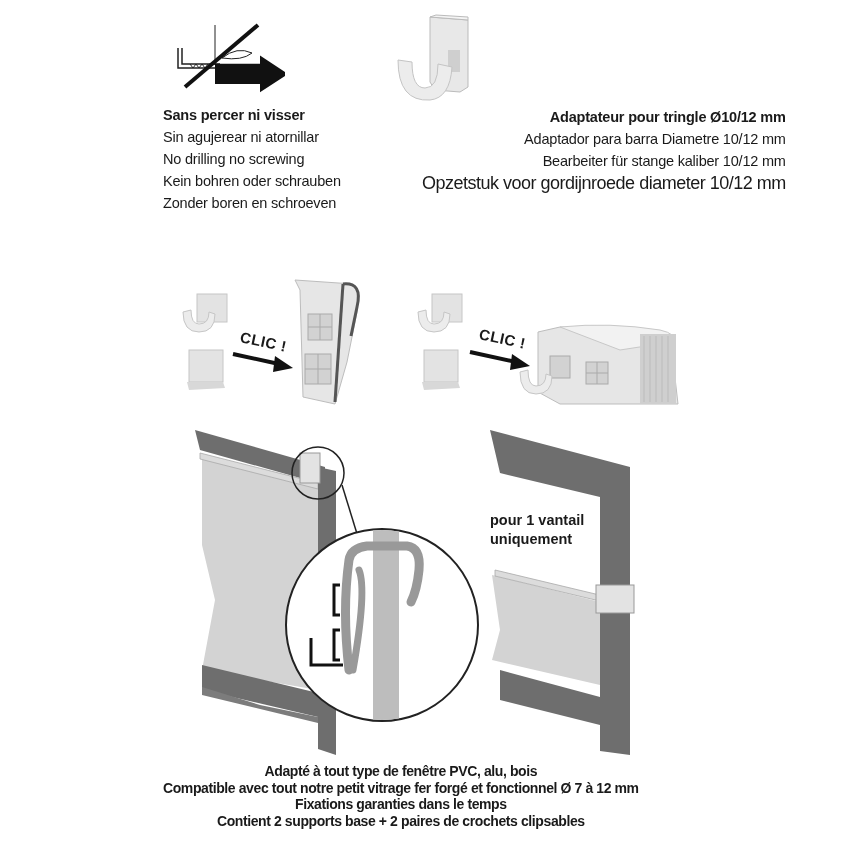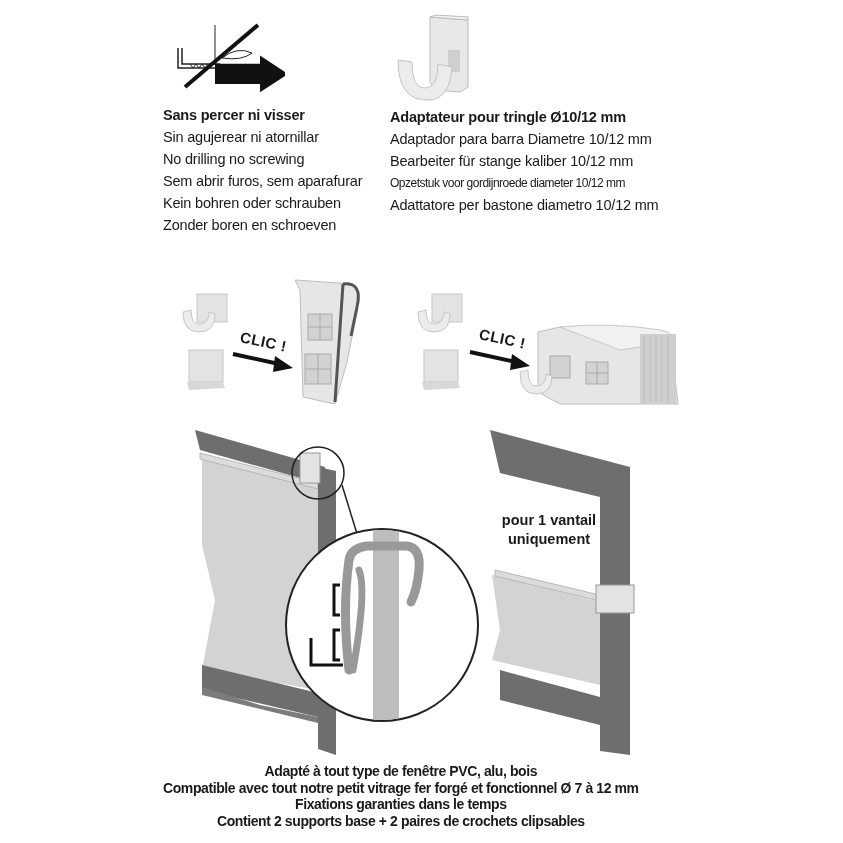--- a/index.html
+++ b/index.html
@@ -47,7 +47,7 @@
   <div>Zonder boren en schroeven</div>
 </div>
 
-<div class="textblock" style="left:390px;top:106px;">
+<div class="textblock" style="left:390px;top:106px;text-align:right;">
   <div class="bold">Adaptateur pour tringle Ø10/12 mm</div>
   <div>Adaptador para barra Diametre 10/12 mm</div>
   <div>Bearbeiter für stange kaliber 10/12 mm</div>

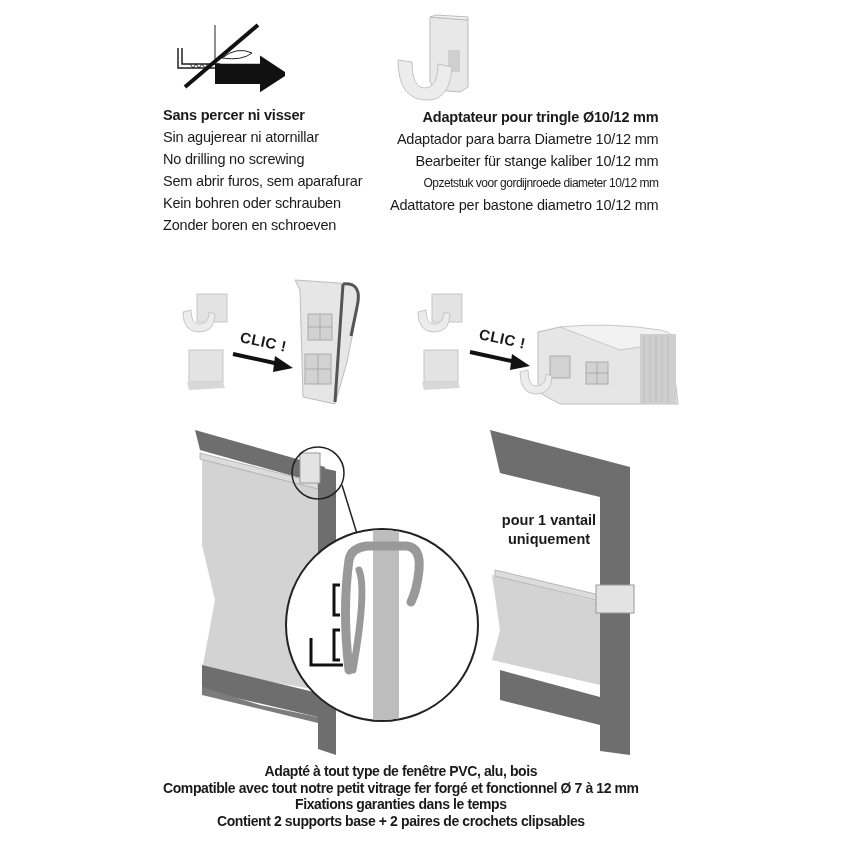--- a/index.html
+++ b/index.html
@@ -42,7 +42,6 @@
   <div class="bold">Sans percer ni visser</div>
   <div>Sin agujerear ni atornillar</div>
   <div>No drilling no screwing</div>
-  <div>Sem abrir furos, sem  aparafurar</div>
   <div>Kein bohren oder schrauben</div>
   <div>Zonder boren en schroeven</div>
 </div>

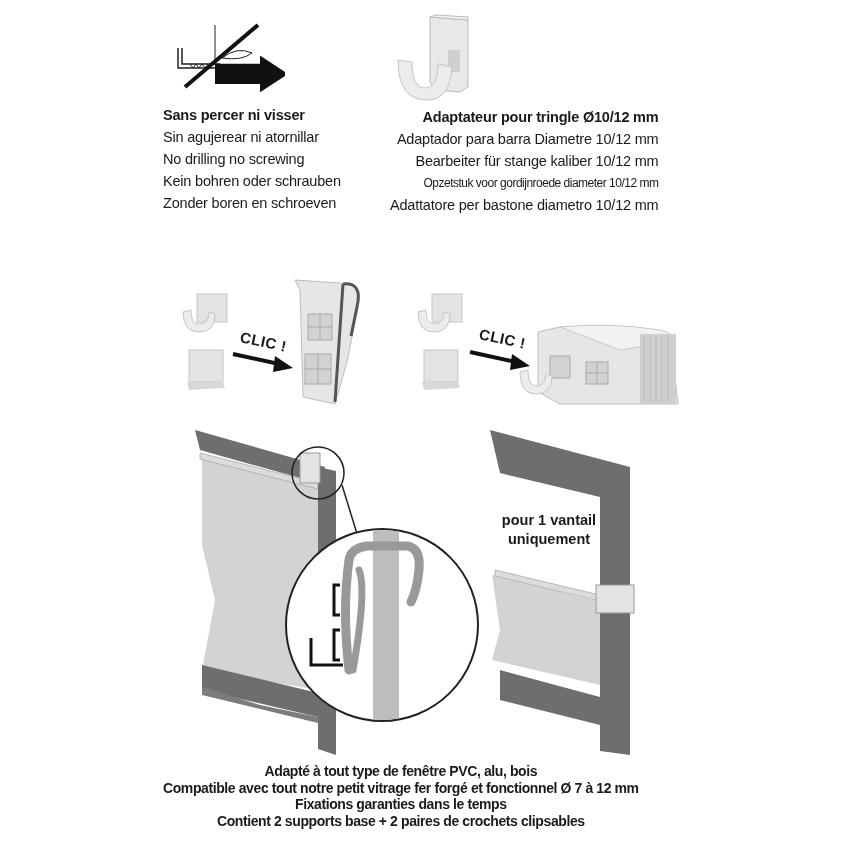--- a/index.html
+++ b/index.html
@@ -50,7 +50,7 @@
   <div class="bold">Adaptateur pour tringle Ø10/12 mm</div>
   <div>Adaptador para barra Diametre 10/12 mm</div>
   <div>Bearbeiter für stange kaliber 10/12 mm</div>
-  <div style="font-size:12px;letter-spacing:-0.5px;">Opzetstuk voor gordijnroede diameter 10/12 mm</div>
+  <div style="font-size:18px;letter-spacing:-0.5px;margin-left:32px;">Opzetstuk voor gordijnroede diameter 10/12 mm</div>
   <div>Adattatore per bastone diametro 10/12 mm</div>
 </div>
 

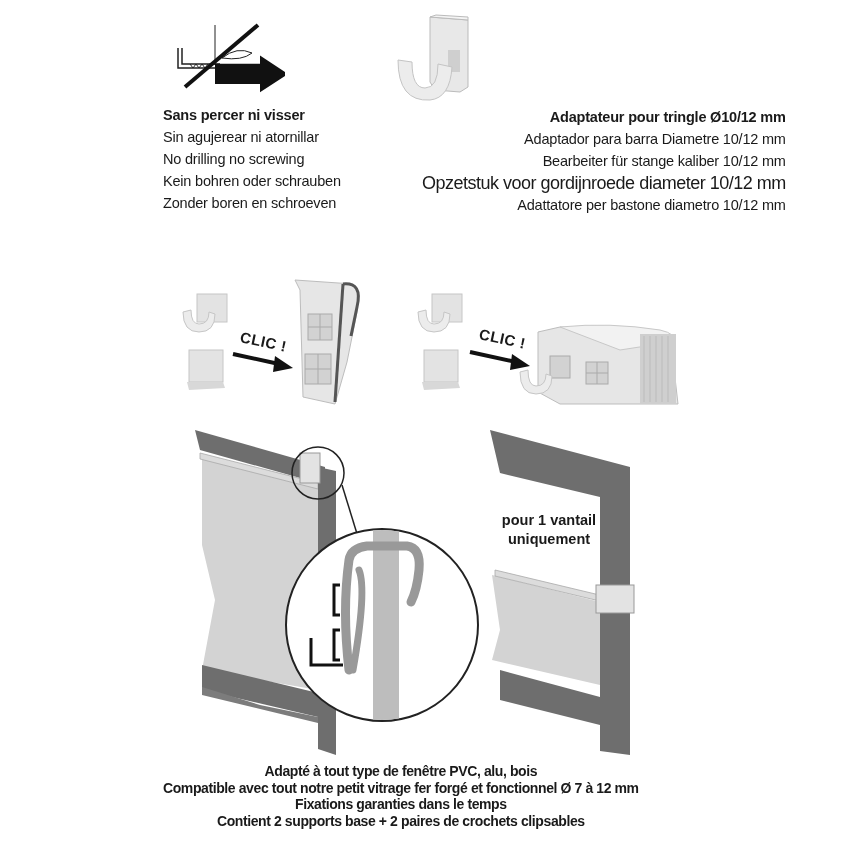--- a/index.html
+++ b/index.html
@@ -51,7 +51,6 @@
   <div>Adaptador para barra Diametre 10/12 mm</div>
   <div>Bearbeiter für stange kaliber 10/12 mm</div>
   <div style="font-size:18px;letter-spacing:-0.5px;margin-left:32px;">Opzetstuk voor gordijnroede diameter 10/12 mm</div>
-  <div>Adattatore per bastone diametro 10/12 mm</div>
 </div>
 
 <div class="abs" style="left:175px;top:272px;width:200px;height:140px;">

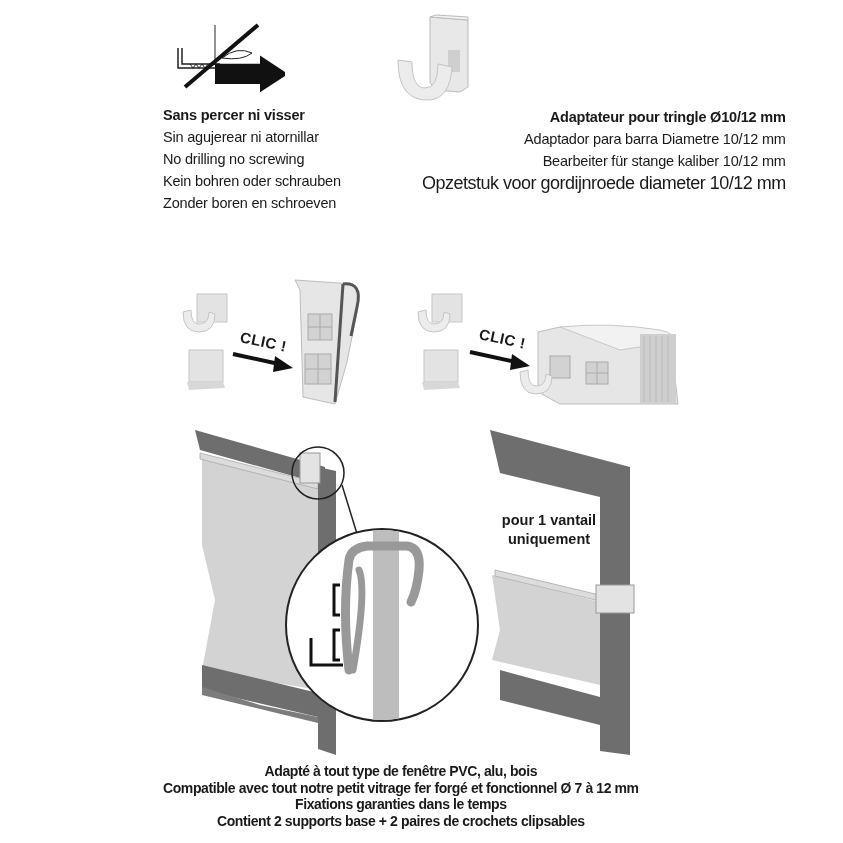--- a/index.html
+++ b/index.html
@@ -11,7 +11,7 @@
   .bottom { position:absolute; left:163px; top:763px; font-size:14px; line-height:16.5px; font-weight:bold; letter-spacing:-0.4px; }
   .bottom div { white-space:nowrap;text-align:center; }
   .clic { position:absolute; font-weight:bold; font-size:15px; letter-spacing:0.5px; }
-  .vantail { position:absolute; left:490px; top:511px; font-size:14.5px; font-weight:bold; line-height:19px; text-align:center; width:118px; }
+  .vantail { position:absolute; left:490px; top:511px; font-size:14.5px; font-weight:bold; line-height:19px; text-align:left; width:118px; }
 </style>
 </head>
 <body>

